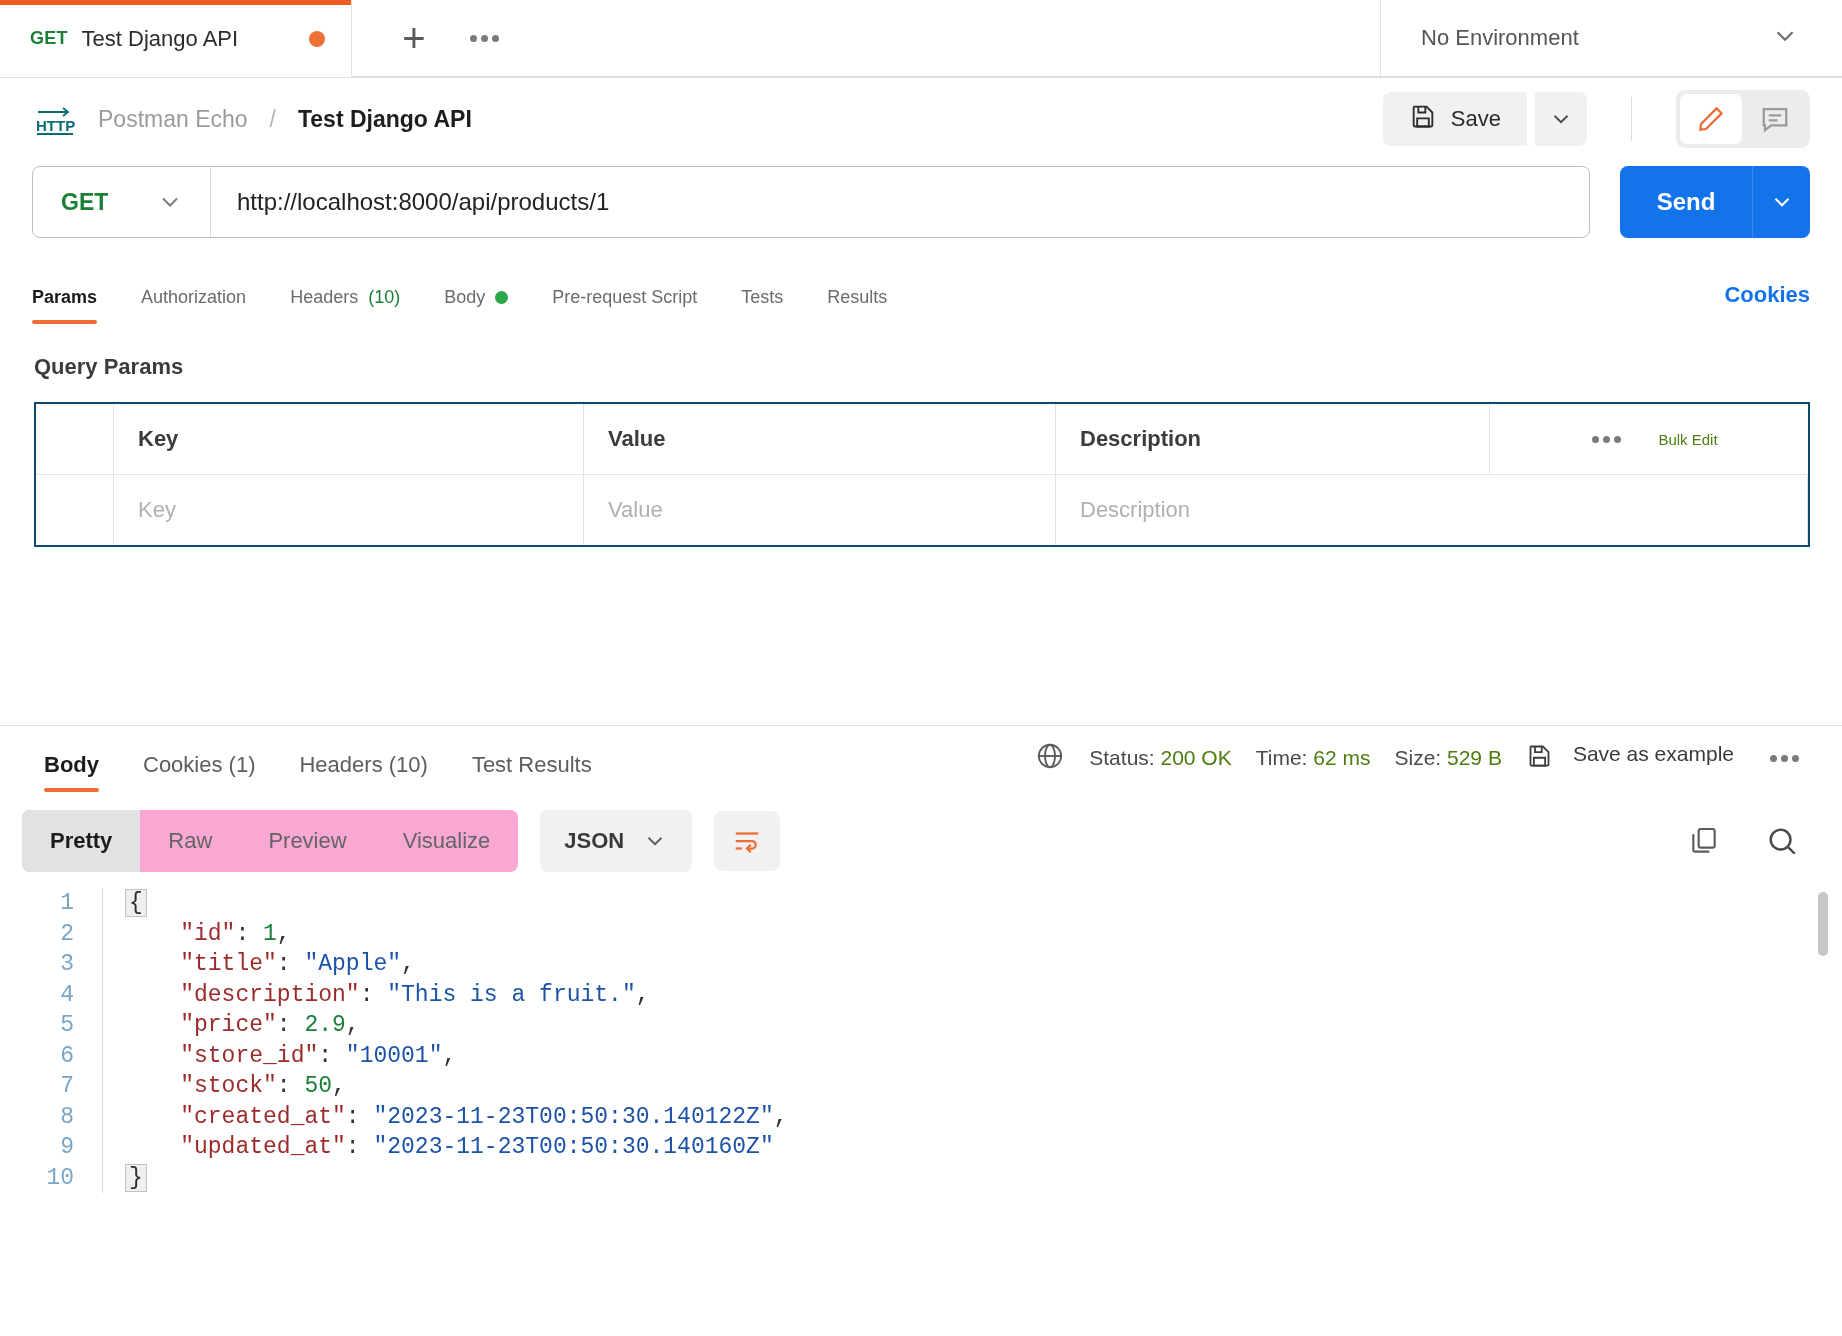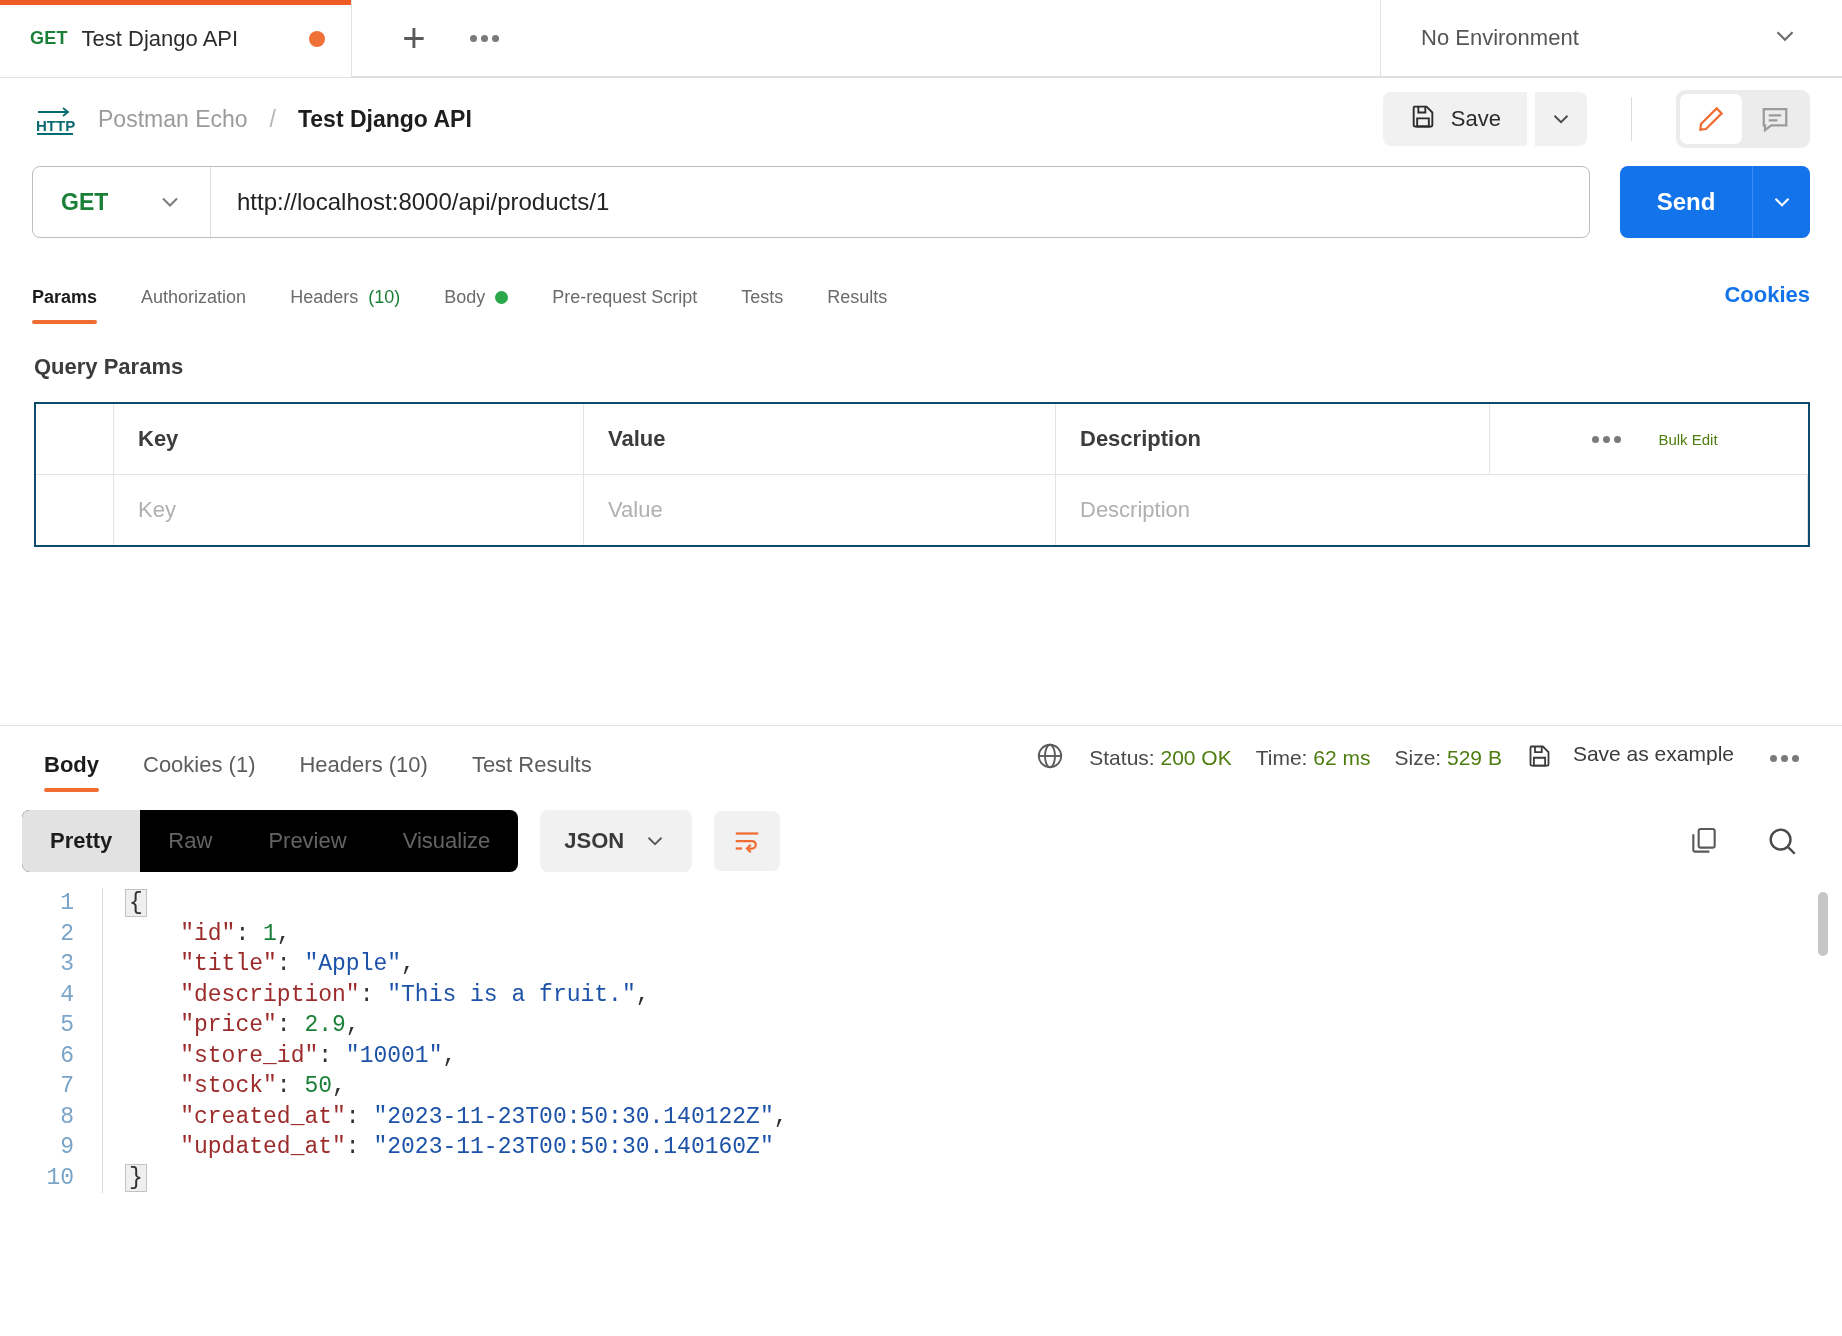--- a/index.html
+++ b/index.html
@@ -284,7 +284,7 @@
     gap: 22px;
   }
   .seg {
-    display: flex; background: #000000; border-radius: 8px; padding: 0;
+    display: flex; background: #f9a8d4; border-radius: 8px; padding: 0;
     overflow: hidden;
   }
   .seg-btn {

